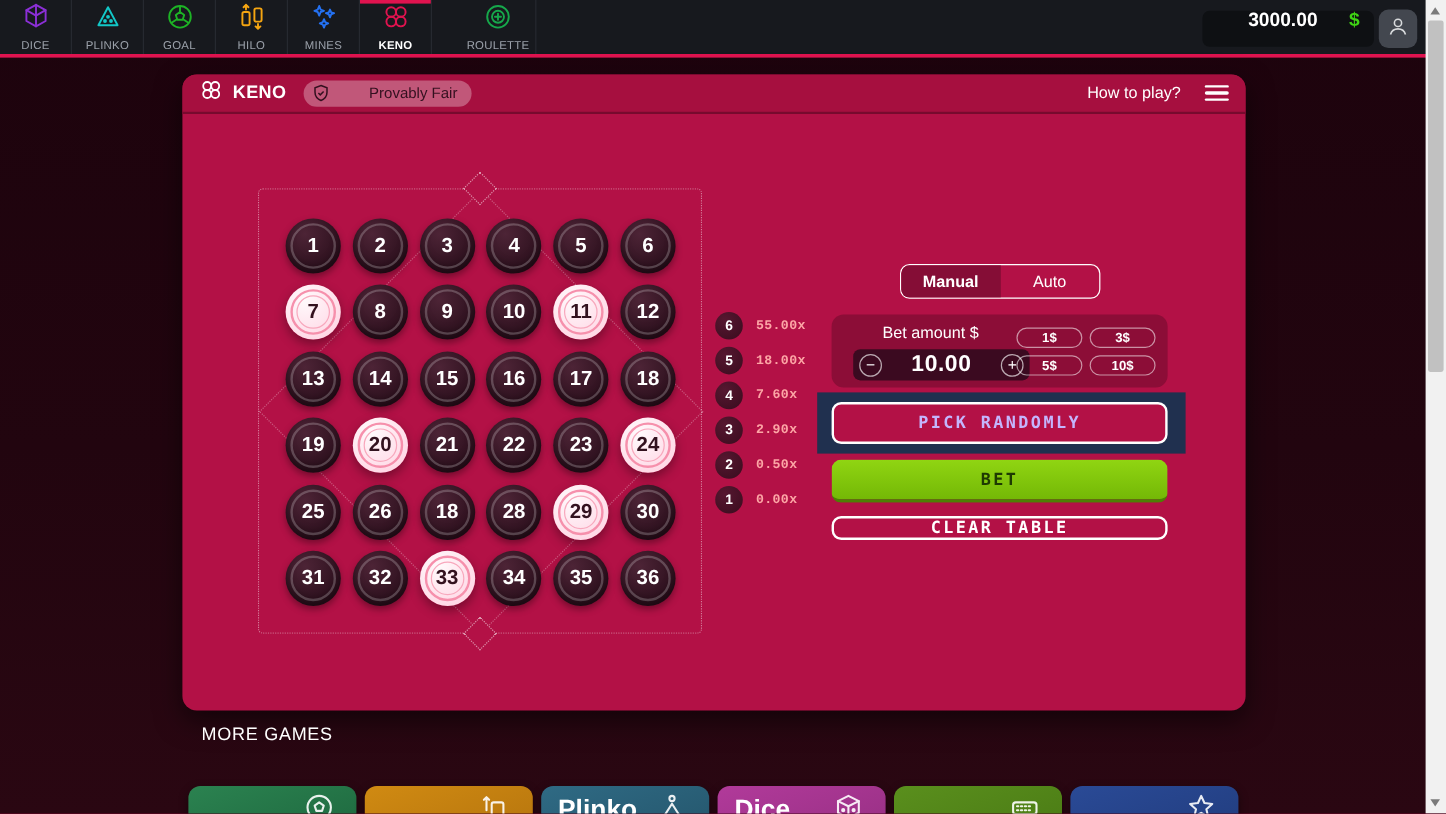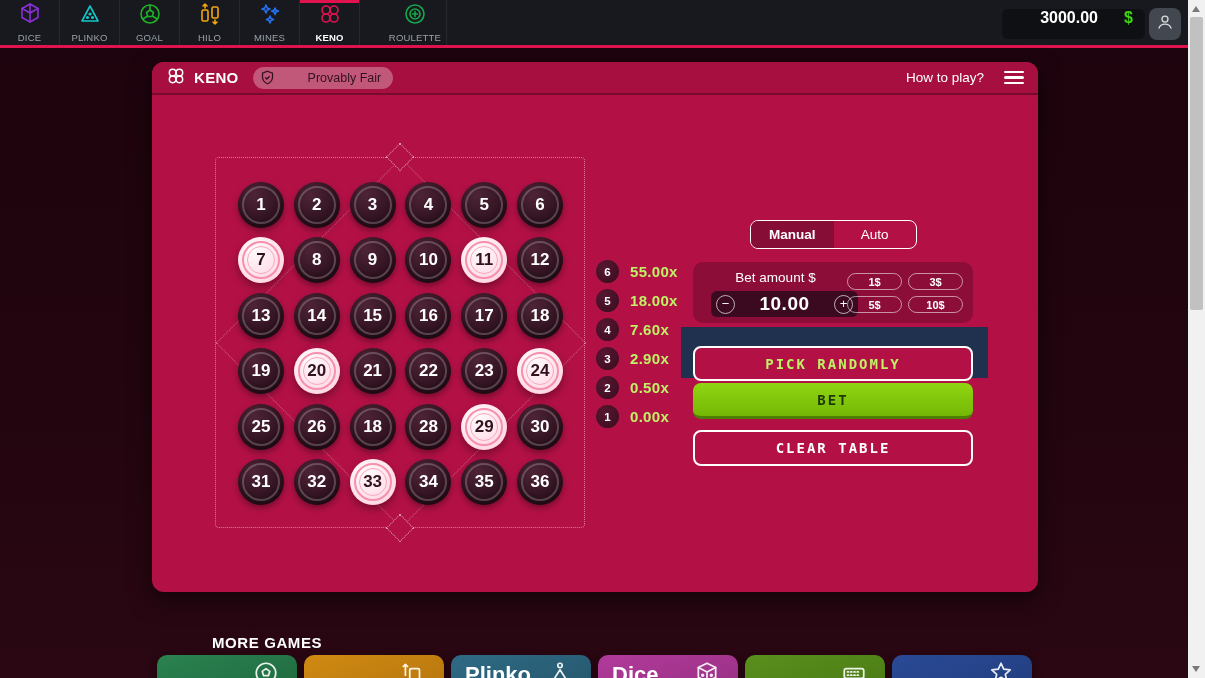--- a/index.html
+++ b/index.html
@@ -68,7 +68,7 @@
   .pay-row { height:29px; display:flex; align-items:center; gap:11px; }
   .pay-hits { width:23px; height:23px; border-radius:50%; background:radial-gradient(circle at 35% 30%, #561730, #3a0c1e);
               color:#fff; font-size:11.5px; font-weight:bold; display:flex; align-items:center; justify-content:center; }
-  .pay-mult { color:#bef264; font-size:15px; font-weight:bold; letter-spacing:.3px; }
+  .pay-mult { color:#fca5a5; font-size:11px; font-weight:bold; letter-spacing:.3px;font-family:Liberation Mono, monospace; }
 
   
   .mode-tabs { position:absolute; left:598px; top:158px; width:167px; height:29px;

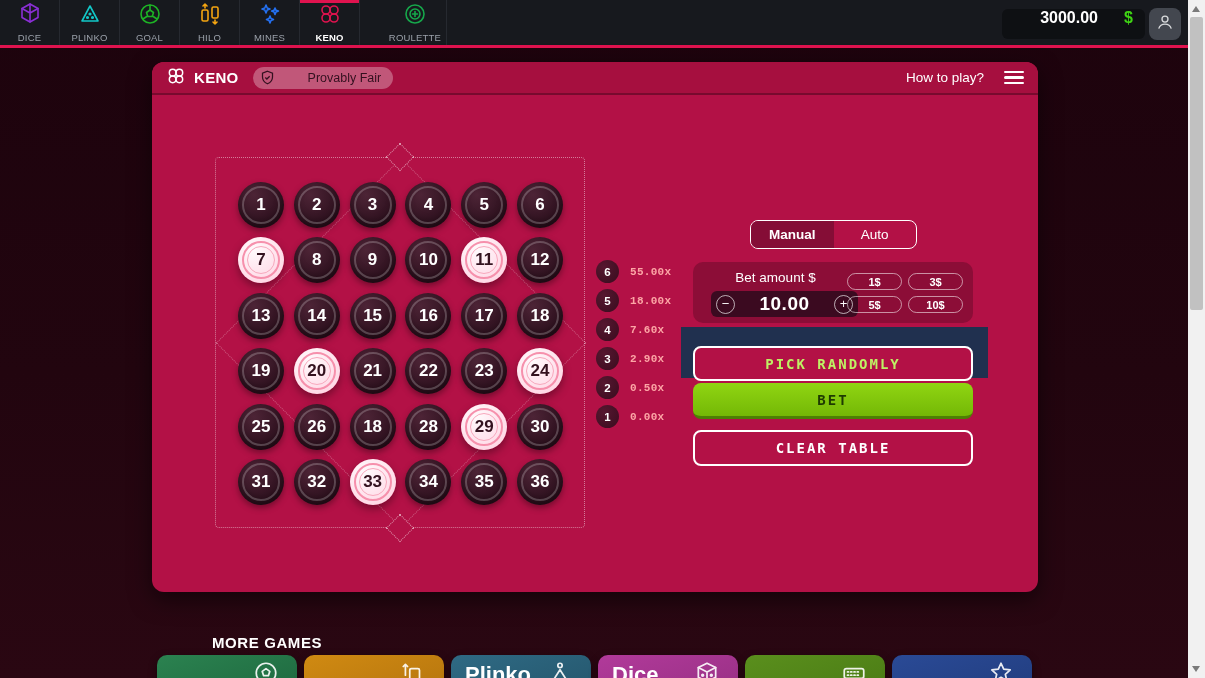--- a/index.html
+++ b/index.html
@@ -94,7 +94,7 @@
   .btn { position:absolute; left:541px; width:280px; border-radius:8px; display:flex; align-items:center;
          justify-content:center; font-family:"DejaVu Sans Mono", monospace; font-weight:bold;
          font-size:14px; letter-spacing:2px; cursor:pointer; }
-  .btn-pick { top:273px; height:35px; background:#b31146; border:2px solid #fff; color:#bef264;margin-top:11px; }
+  .btn-pick { top:273px; height:35px; background:#b31146; border:2px solid #fff; color:#c4b5fd; }
   .btn-bet  { top:321px; height:36px; background:linear-gradient(180deg,#90d512 0%,#74b806 100%);
               border-bottom:3px solid #4e7f04; color:#1e3a02; }
   .btn-clear{ top:368px; height:36px; background:transparent; border:2px solid #fff; color:#fff; }

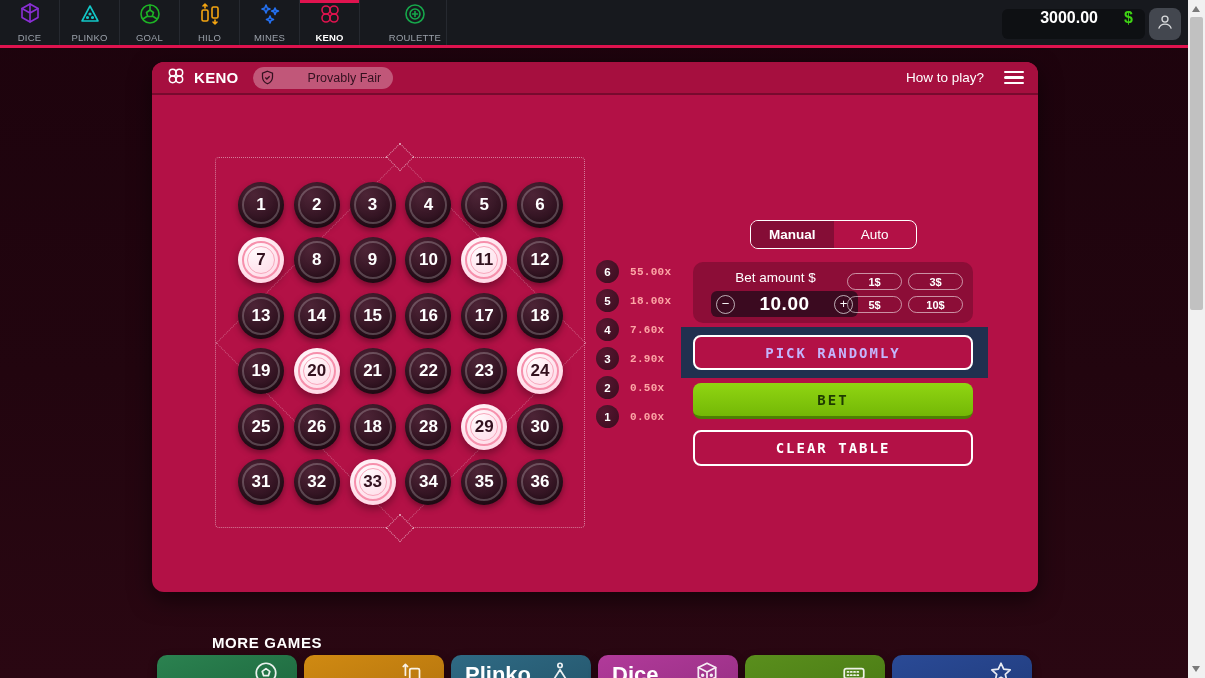--- a/index.html
+++ b/index.html
@@ -97,7 +97,7 @@
   .btn-pick { top:273px; height:35px; background:#b31146; border:2px solid #fff; color:#c4b5fd; }
   .btn-bet  { top:321px; height:36px; background:linear-gradient(180deg,#90d512 0%,#74b806 100%);
               border-bottom:3px solid #4e7f04; color:#1e3a02; }
-  .btn-clear{ top:368px; height:36px; background:transparent; border:2px solid #fff; color:#fff; }
+  .btn-clear{ top:368px; height:20px; background:transparent; border:2px solid #fff; color:#fff; }
 
   
   .more-title { position:absolute; left:168px; top:634px; color:#fff; font-size:15px;

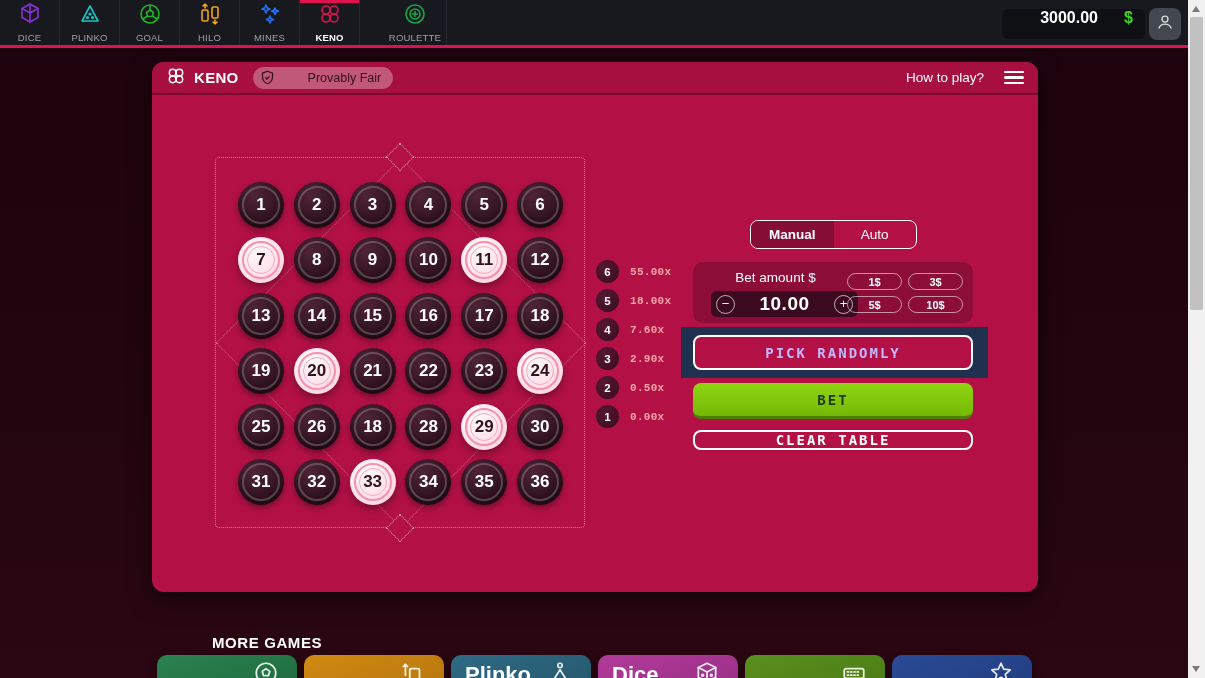--- a/index.html
+++ b/index.html
@@ -100,8 +100,8 @@
   .btn-clear{ top:368px; height:20px; background:transparent; border:2px solid #fff; color:#fff; }
 
   
-  .more-title { position:absolute; left:168px; top:634px; color:#fff; font-size:15px;
-                font-weight:700; letter-spacing:.6px;margin-left:44px; }
+  .more-title { position:absolute; left:168px; top:604px; color:#fff; font-size:15px;
+                font-weight:400; letter-spacing:.6px; }
   .cards { position:absolute; left:157px; top:655px; display:flex; gap:7px; }
   .gcard { width:140px; height:90px; border-radius:10px; position:relative; cursor:pointer;
            box-shadow:0 3px 8px rgba(0,0,0,.4); }

